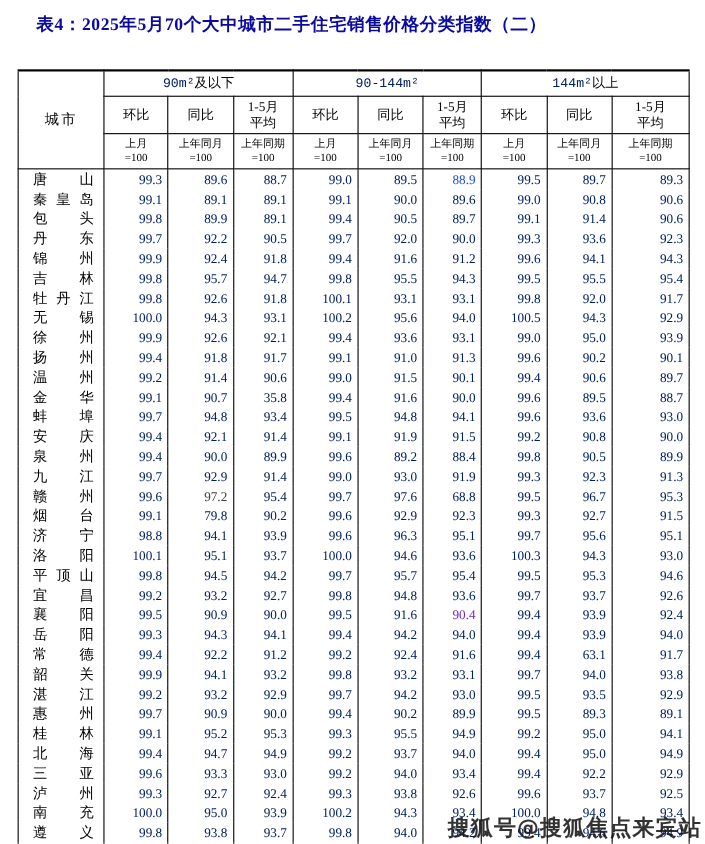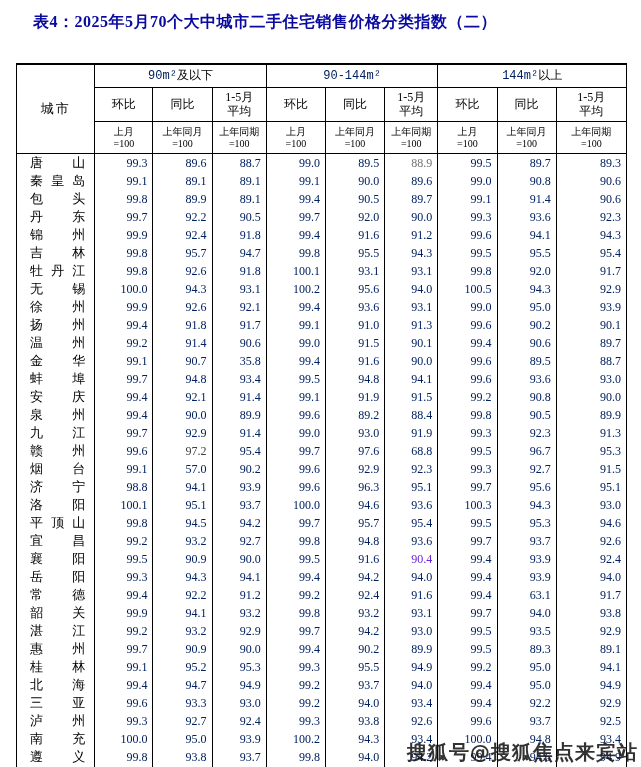--- a/index.html
+++ b/index.html
@@ -159,7 +159,7 @@
           <td class="val-cell" style="color: rgb(0, 32, 96);">88.7</td>
           <td class="val-cell" style="color: rgb(0, 32, 96);">99.0</td>
           <td class="val-cell" style="color: rgb(0, 32, 96);">89.5</td>
-          <td class="val-cell" style="color: #737373;">88.9</td>
+          <td class="val-cell" style="color: #1d4ed8;">88.9</td>
           <td class="val-cell" style="color: rgb(0, 32, 96);">99.5</td>
           <td class="val-cell" style="color: rgb(0, 32, 96);">89.7</td>
           <td class="val-cell" style="color: rgb(0, 32, 96);">89.3</td>

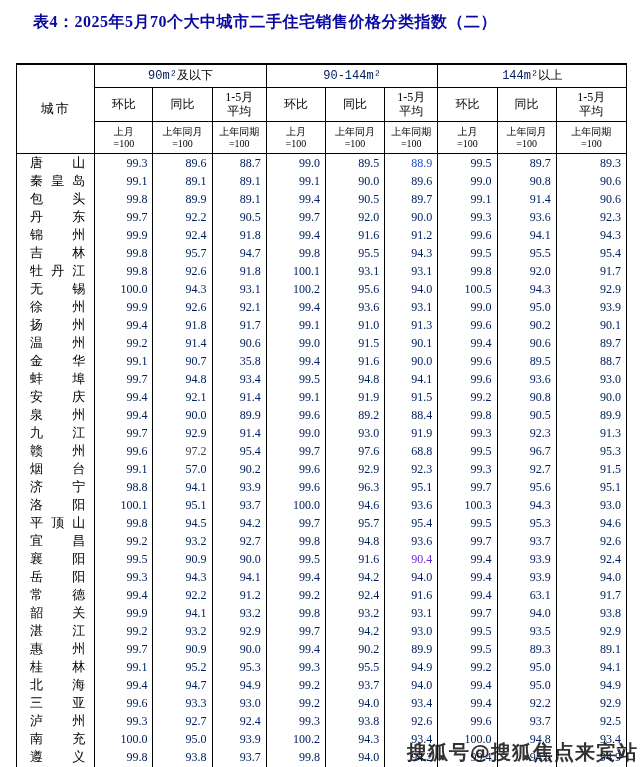--- a/index.html
+++ b/index.html
@@ -446,7 +446,7 @@
             </div>
           </td>
           <td class="val-cell" style="color: rgb(0, 32, 96);">99.1</td>
-          <td class="val-cell" style="color: rgb(0, 32, 96);">57.0</td>
+          <td class="val-cell" style="color: rgb(0, 32, 96);">79.8</td>
           <td class="val-cell" style="color: rgb(0, 32, 96);">90.2</td>
           <td class="val-cell" style="color: rgb(0, 32, 96);">99.6</td>
           <td class="val-cell" style="color: rgb(0, 32, 96);">92.9</td>

